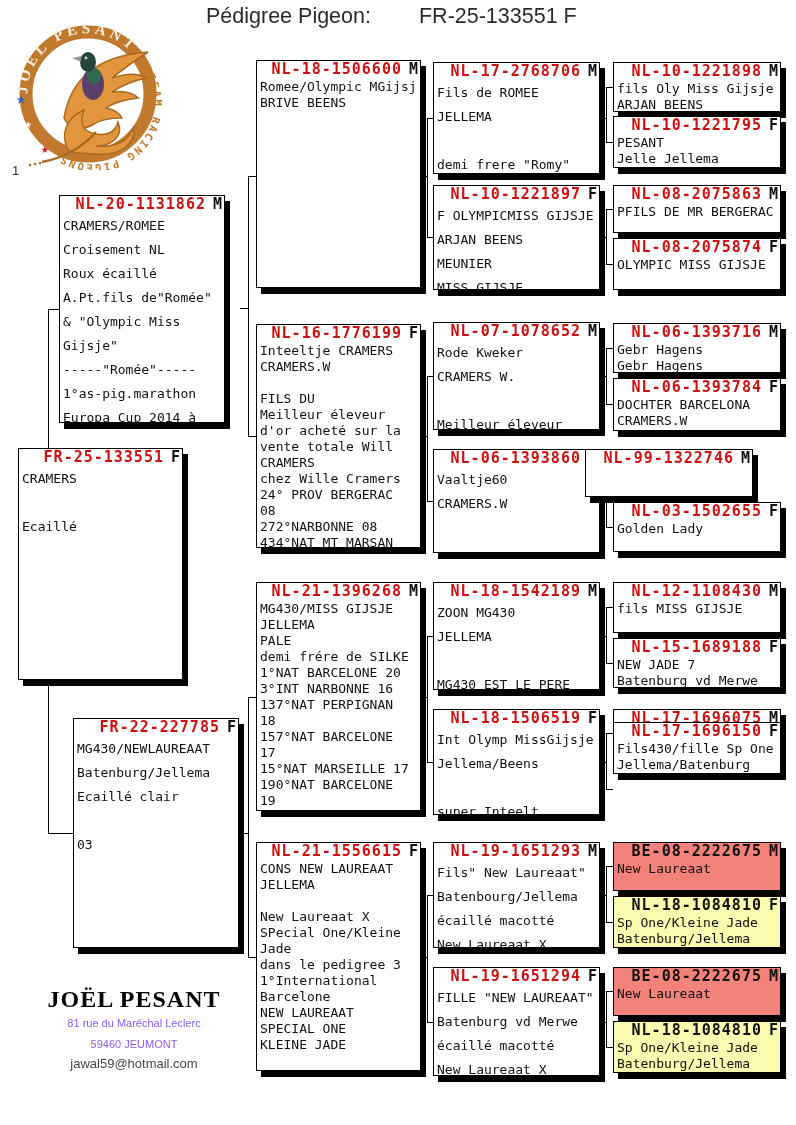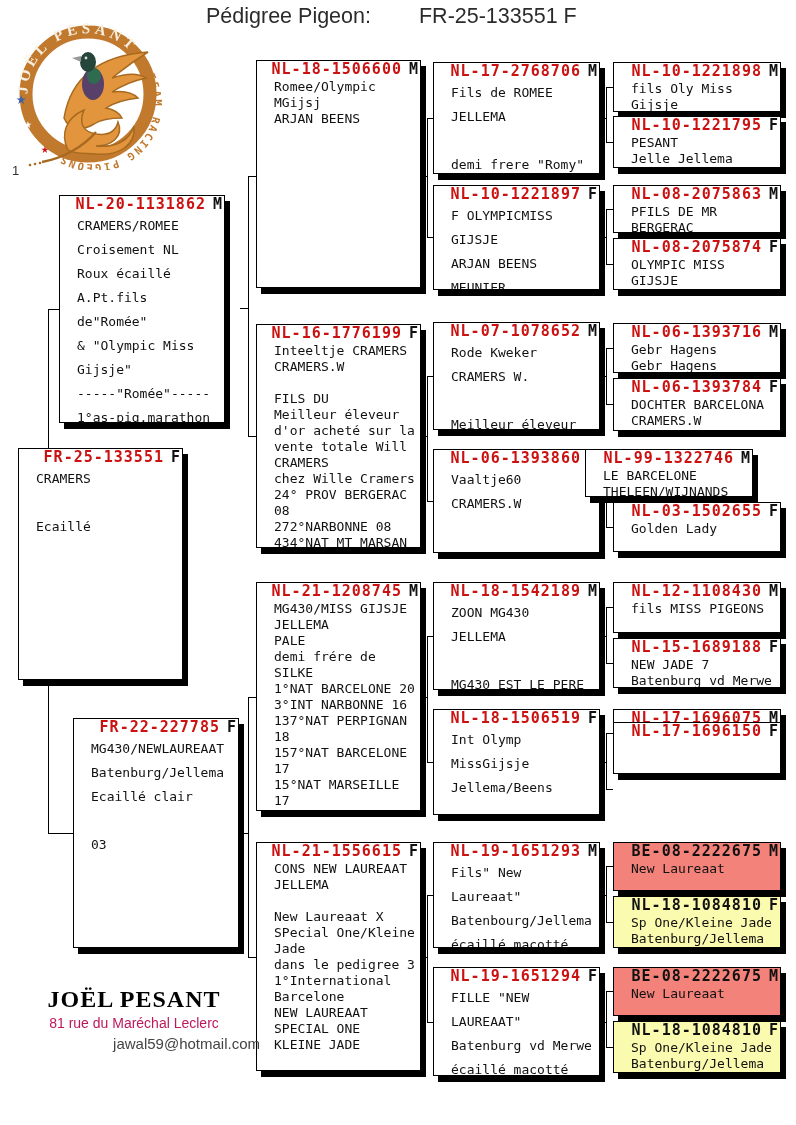--- a/index.html
+++ b/index.html
@@ -16,7 +16,7 @@
   
   .box{
     position:absolute;background:#fff;border:1px solid #000;
-    box-shadow:5px 6px 0 #000;overflow:hidden;box-sizing:border-box;padding-left:14px;
+    box-shadow:5px 6px 0 #000;overflow:hidden;box-sizing:border-box;
   }
   .bh{height:17px;text-align:right;font-weight:bold;font-size:15px;
       letter-spacing:1px;padding:0 1px 0 0;white-space:nowrap;line-height:16px;}

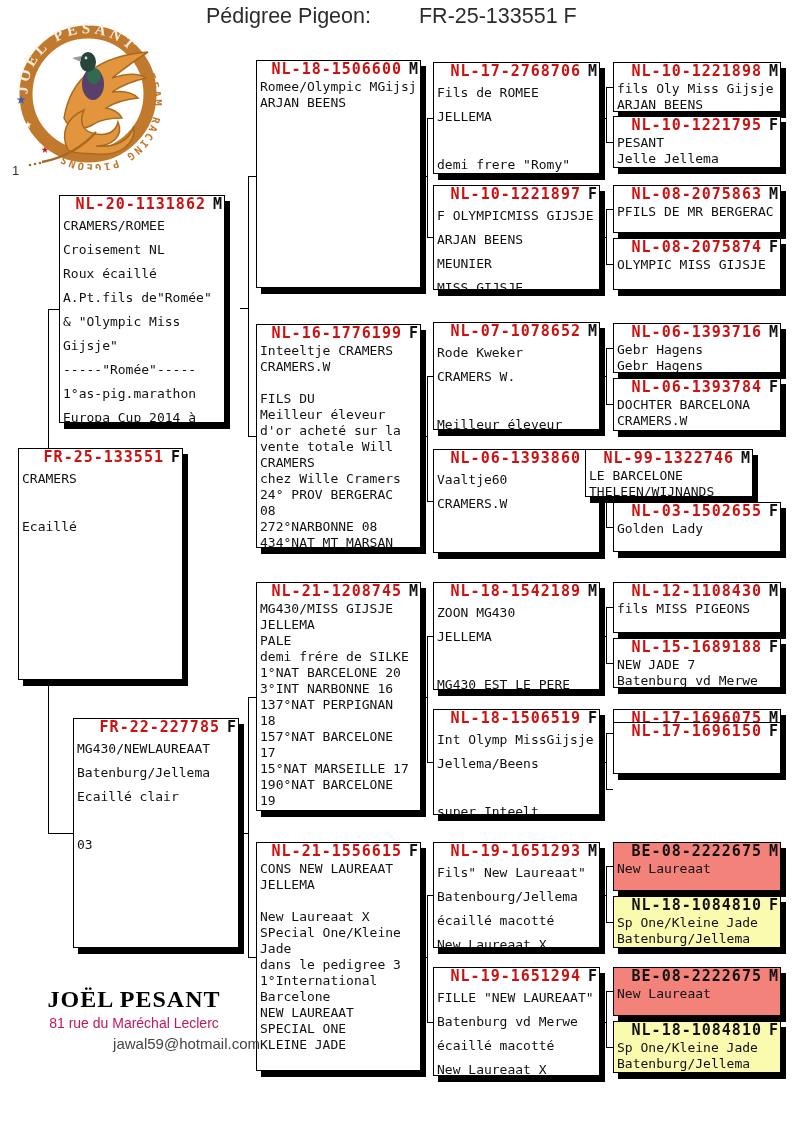--- a/index.html
+++ b/index.html
@@ -184,7 +184,7 @@
 <div class="box col2" style="left:256px;top:60px;width:165px;height:228px">
   <div class="bh"><span class="ring">NL-18-1506600</span><span class="sex">M</span></div>
   <div class="bb">Romee/Olympic MGijsj
-ARJAN BEENS</div>
+BRIVE BEENS</div>
 </div>
 <div class="box col2" style="left:256px;top:324px;width:165px;height:224px">
   <div class="bh"><span class="ring">NL-16-1776199</span><span class="sex">F</span></div>

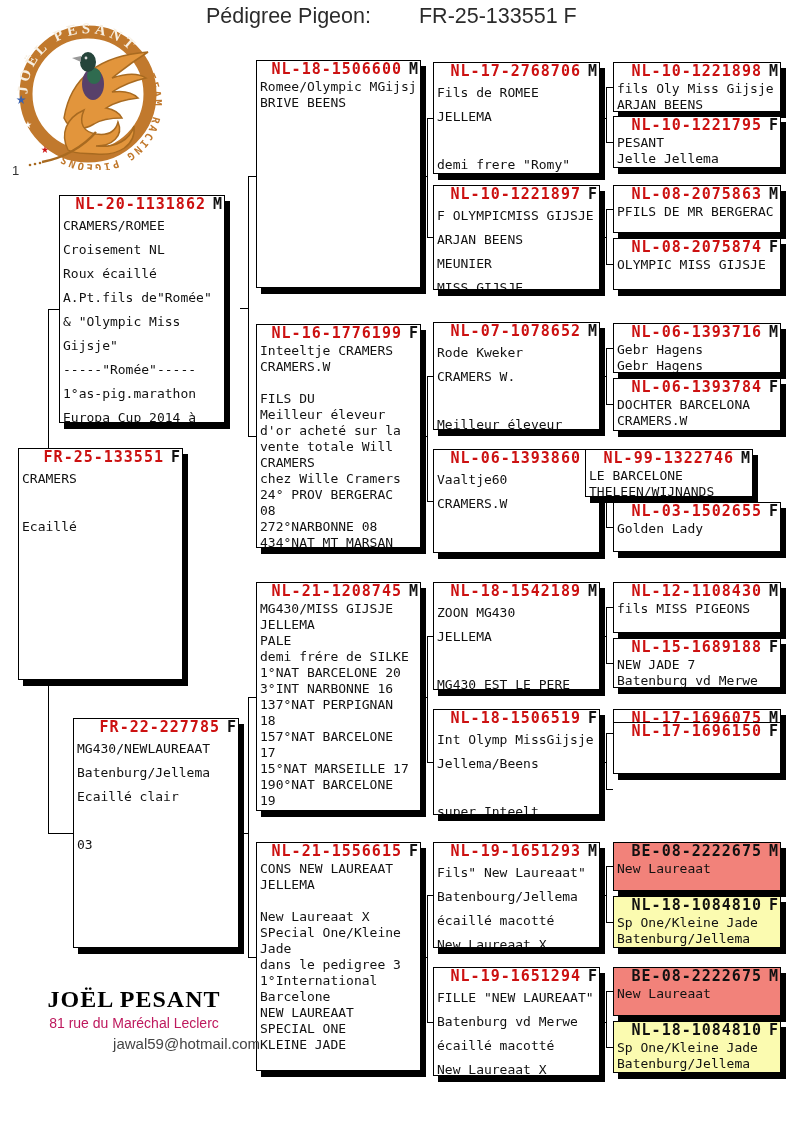--- a/index.html
+++ b/index.html
@@ -326,8 +326,6 @@
 </div>
 <div class="box col4" style="left:585px;top:449px;width:168px;height:48px">
   <div class="bh"><span class="ring">NL-99-1322746</span><span class="sex">M</span></div>
-  <div class="bb">LE BARCELONE
-THELEEN/WIJNANDS</div>
 </div>
 <div class="box col4" style="left:613px;top:502px;width:168px;height:50px">
   <div class="bh"><span class="ring">NL-03-1502655</span><span class="sex">F</span></div>

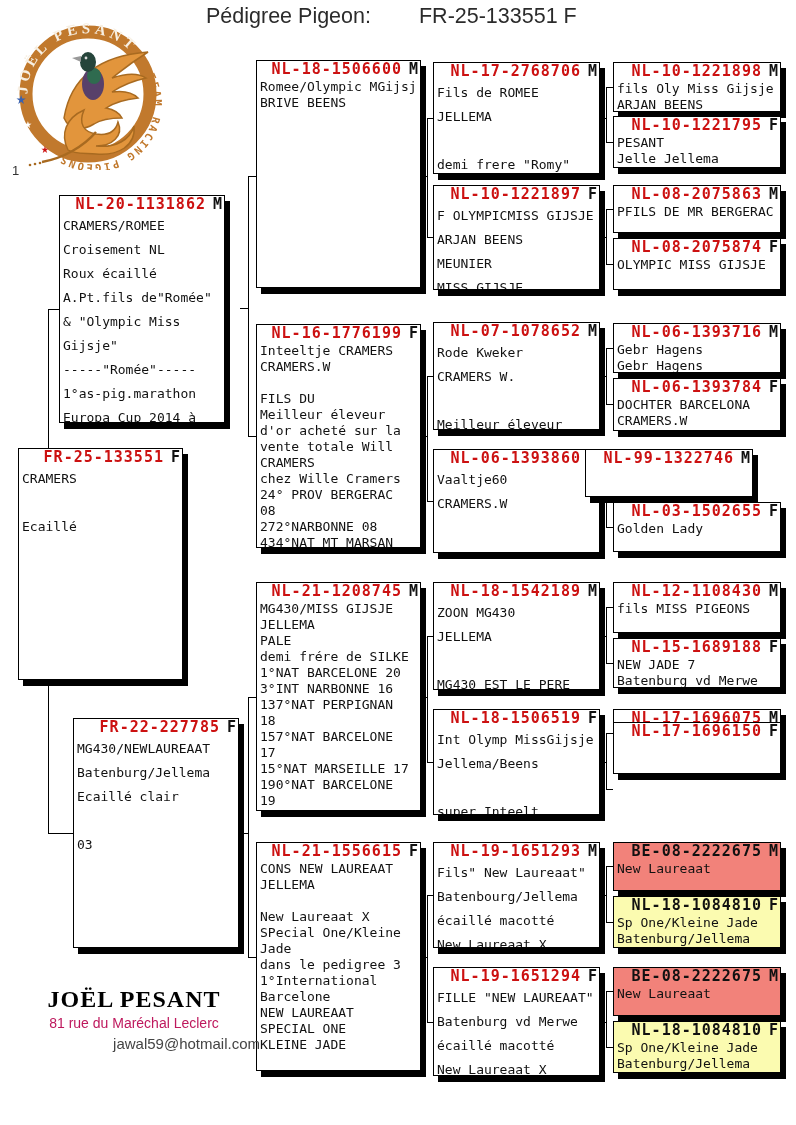--- a/index.html
+++ b/index.html
@@ -203,7 +203,7 @@
 434°NAT MT MARSAN</div>
 </div>
 <div class="box col2" style="left:256px;top:582px;width:165px;height:229px">
-  <div class="bh"><span class="ring">NL-21-1208745</span><span class="sex">M</span></div>
+  <div class="bh"><span class="ring">NL-21-1396268</span><span class="sex">M</span></div>
   <div class="bb">MG430/MISS GIJSJE
 JELLEMA
 PALE

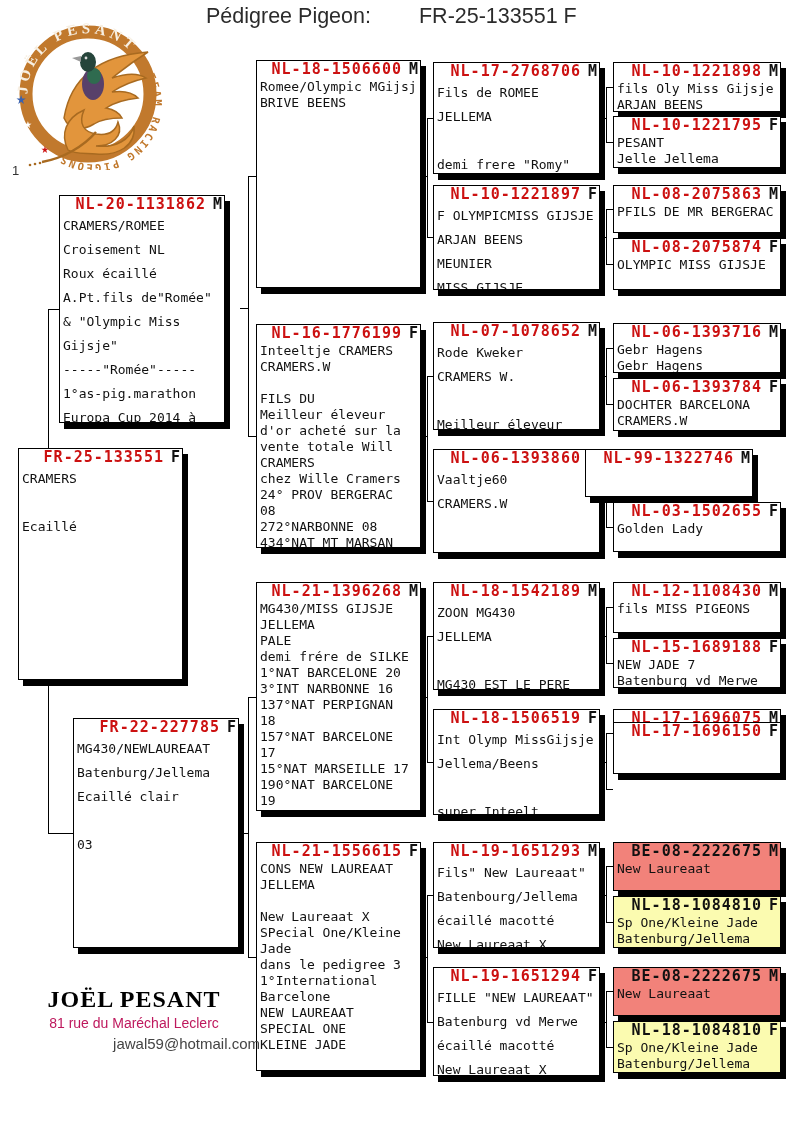--- a/index.html
+++ b/index.html
@@ -333,7 +333,7 @@
 </div>
 <div class="box col4" style="left:613px;top:582px;width:168px;height:51px">
   <div class="bh"><span class="ring">NL-12-1108430</span><span class="sex">M</span></div>
-  <div class="bb">fils MISS PIGEONS</div>
+  <div class="bb">fils MISS GIJSJE</div>
 </div>
 <div class="box col4" style="left:613px;top:638px;width:168px;height:50px">
   <div class="bh"><span class="ring">NL-15-1689188</span><span class="sex">F</span></div>

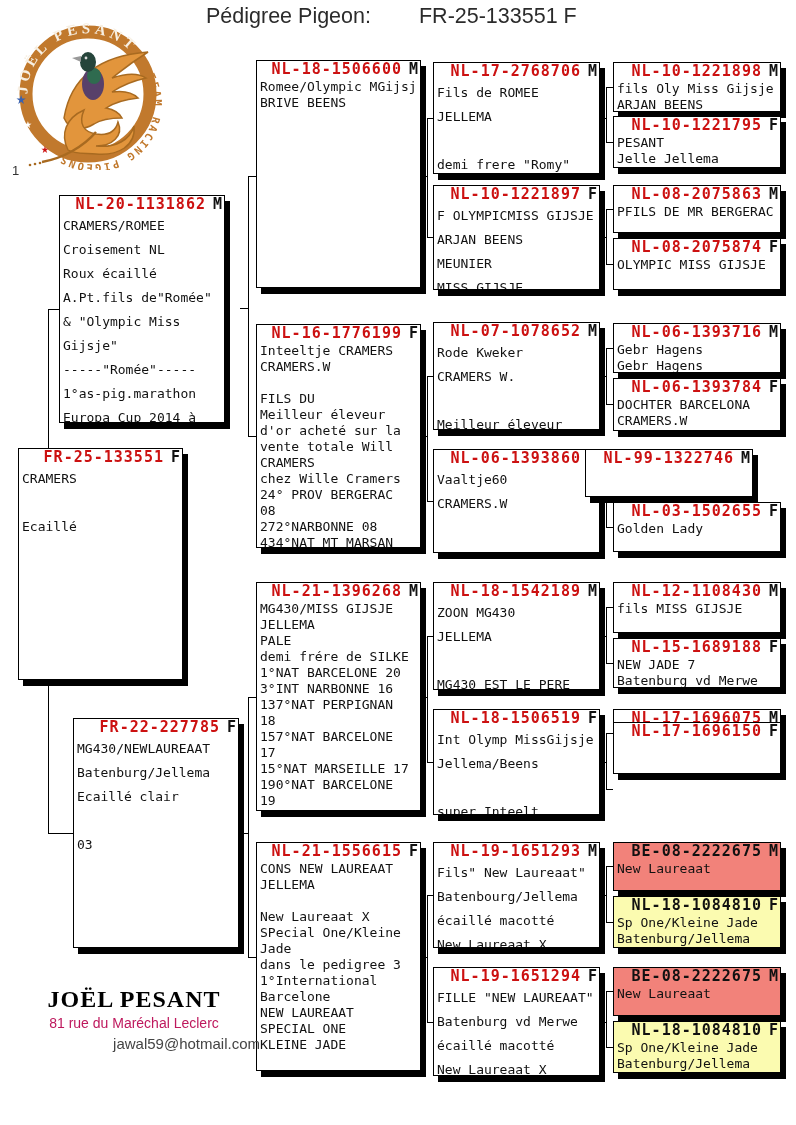--- a/index.html
+++ b/index.html
@@ -347,6 +347,8 @@
 </div>
 <div class="box col4" style="left:613px;top:722px;width:168px;height:52px">
   <div class="bh"><span class="ring">NL-17-1696150</span><span class="sex">F</span></div>
+  <div class="bb">Fils430/fille Sp One
+Jellema/Batenburg</div>
 </div>
 <div class="box col4 hl-pink" style="left:613px;top:842px;width:168px;height:49px">
   <div class="bh"><span class="ring">BE-08-2222675</span><span class="sex">M</span></div>

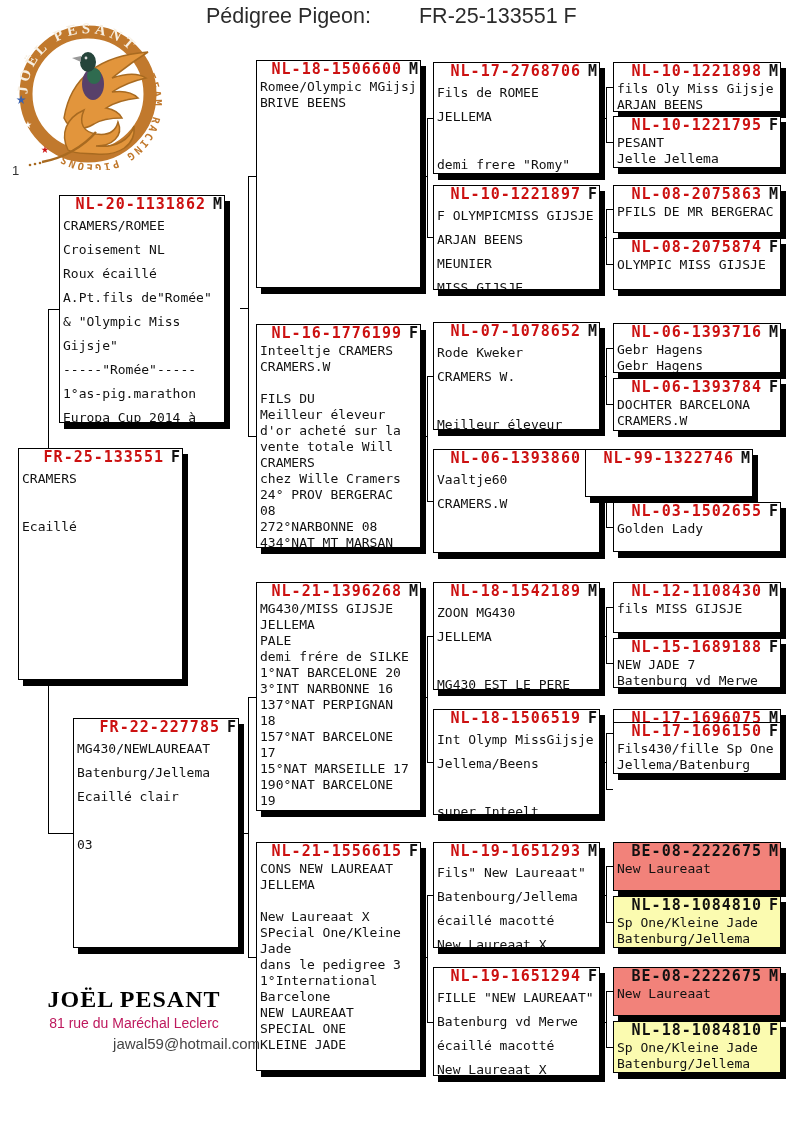--- a/index.html
+++ b/index.html
@@ -35,7 +35,7 @@
   #owner{position:absolute;left:8px;top:986px;width:252px;text-align:center;}
   #owner .oname{font-family:"Liberation Serif",serif;font-weight:bold;font-size:24px;
      letter-spacing:1px;color:#000;}
-  #owner .oaddr{font-family:"Liberation Sans",sans-serif;font-size:14px;color:#be185d;line-height:21px;}
+  #owner .oaddr{font-family:"Liberation Sans",sans-serif;font-size:11px;color:#8b5cf6;line-height:21px;}
   #owner .omail{font-family:"Liberation Sans",sans-serif;font-size:15px;color:#444;margin-top:1px;text-align:right;}
   #logo{position:absolute;left:8px;top:22px;}
 </style>

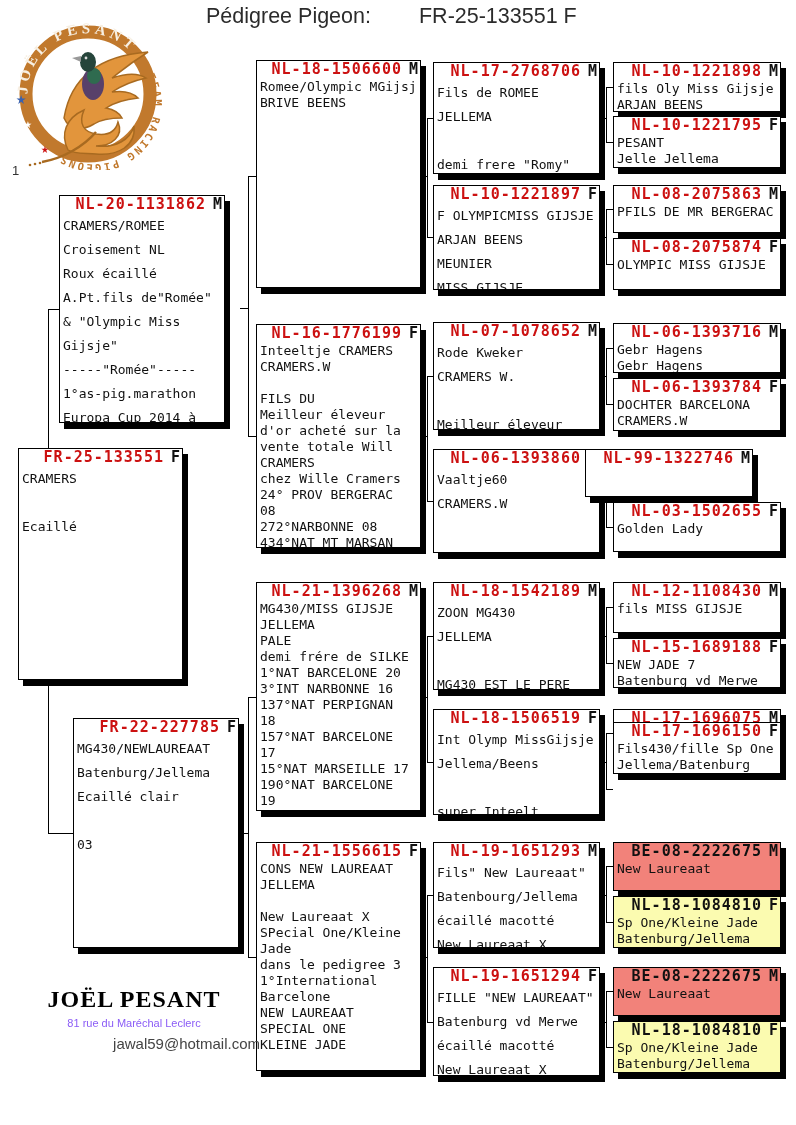--- a/index.html
+++ b/index.html
@@ -372,6 +372,7 @@
 <div id="owner">
   <div class="oname">JOËL PESANT</div>
   <div class="oaddr">81 rue du Maréchal Leclerc</div>
+  <div class="oaddr">59460 JEUMONT</div>
   <div class="omail">jawal59@hotmail.com</div>
 </div>
 

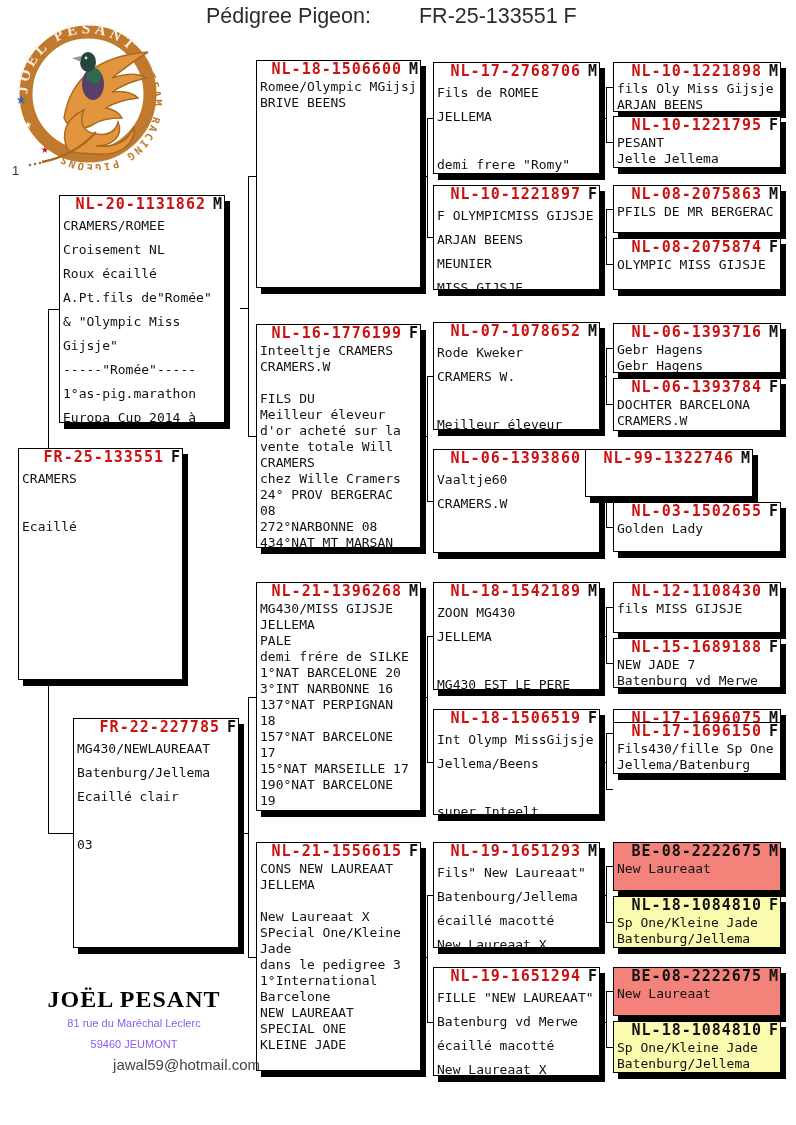--- a/index.html
+++ b/index.html
@@ -36,7 +36,7 @@
   #owner .oname{font-family:"Liberation Serif",serif;font-weight:bold;font-size:24px;
      letter-spacing:1px;color:#000;}
   #owner .oaddr{font-family:"Liberation Sans",sans-serif;font-size:11px;color:#8b5cf6;line-height:21px;}
-  #owner .omail{font-family:"Liberation Sans",sans-serif;font-size:15px;color:#444;margin-top:1px;text-align:right;}
+  #owner .omail{font-family:"Liberation Sans",sans-serif;font-size:13px;color:#444;margin-top:1px;}
   #logo{position:absolute;left:8px;top:22px;}
 </style>
 </head>

